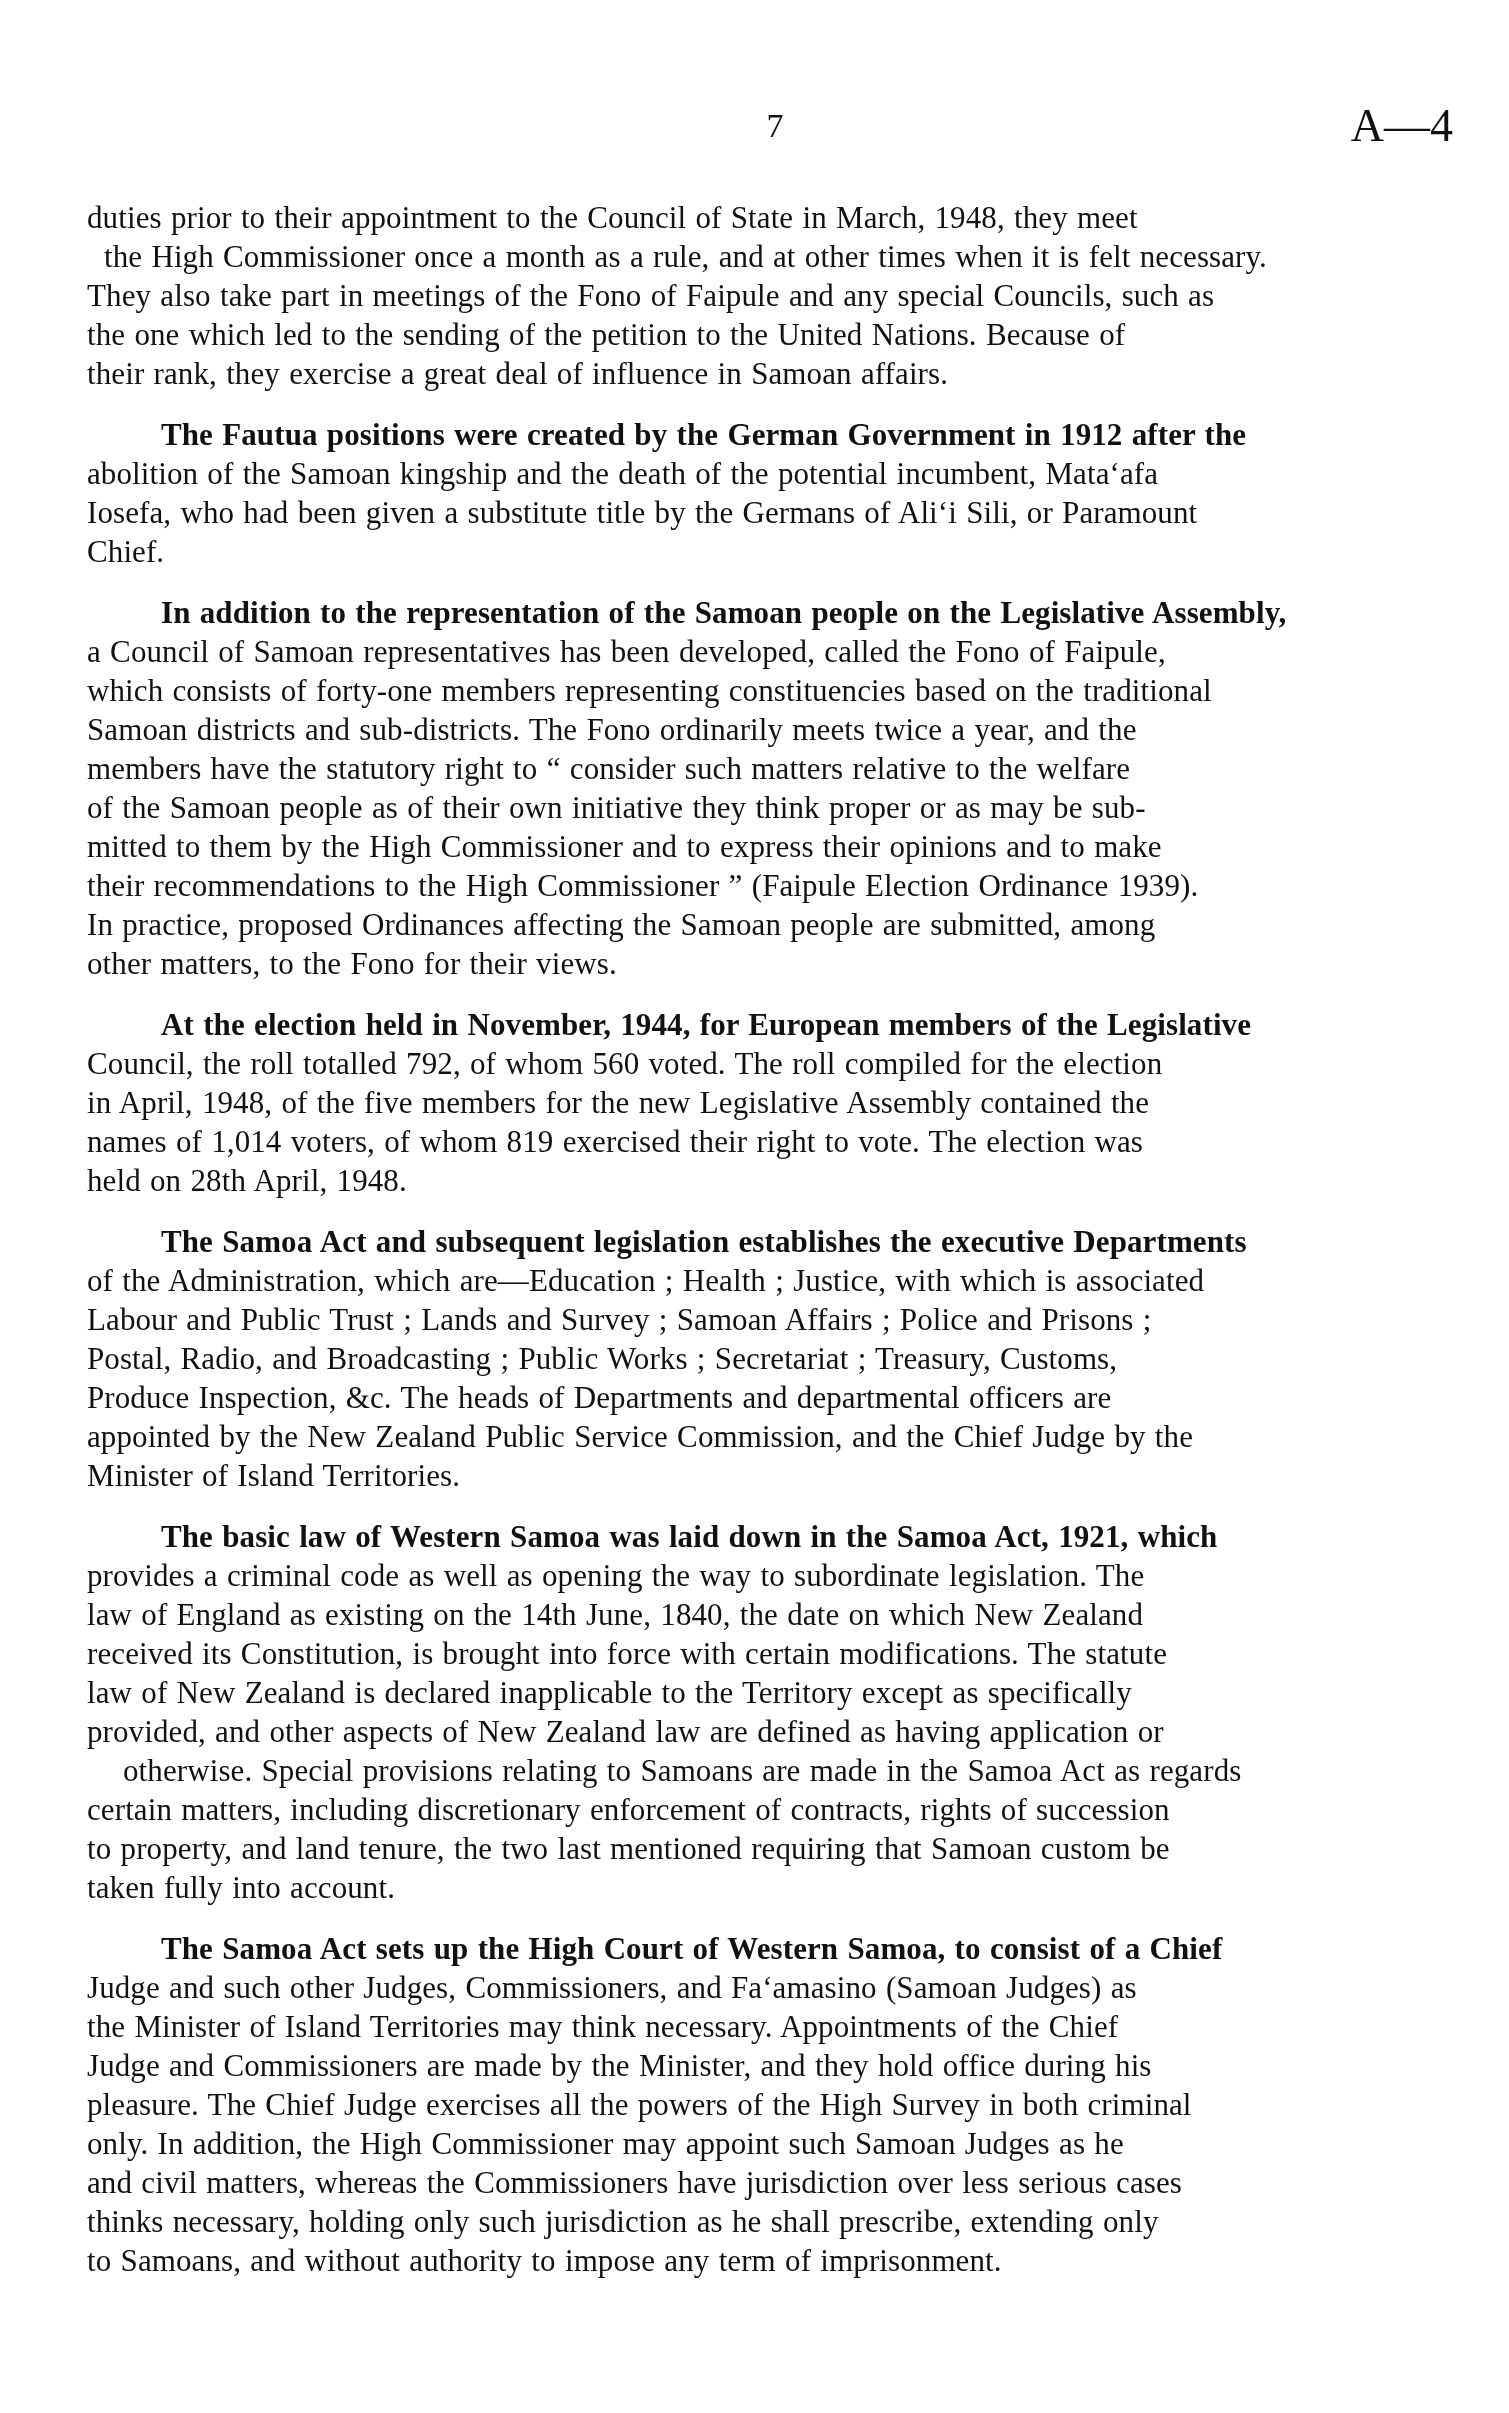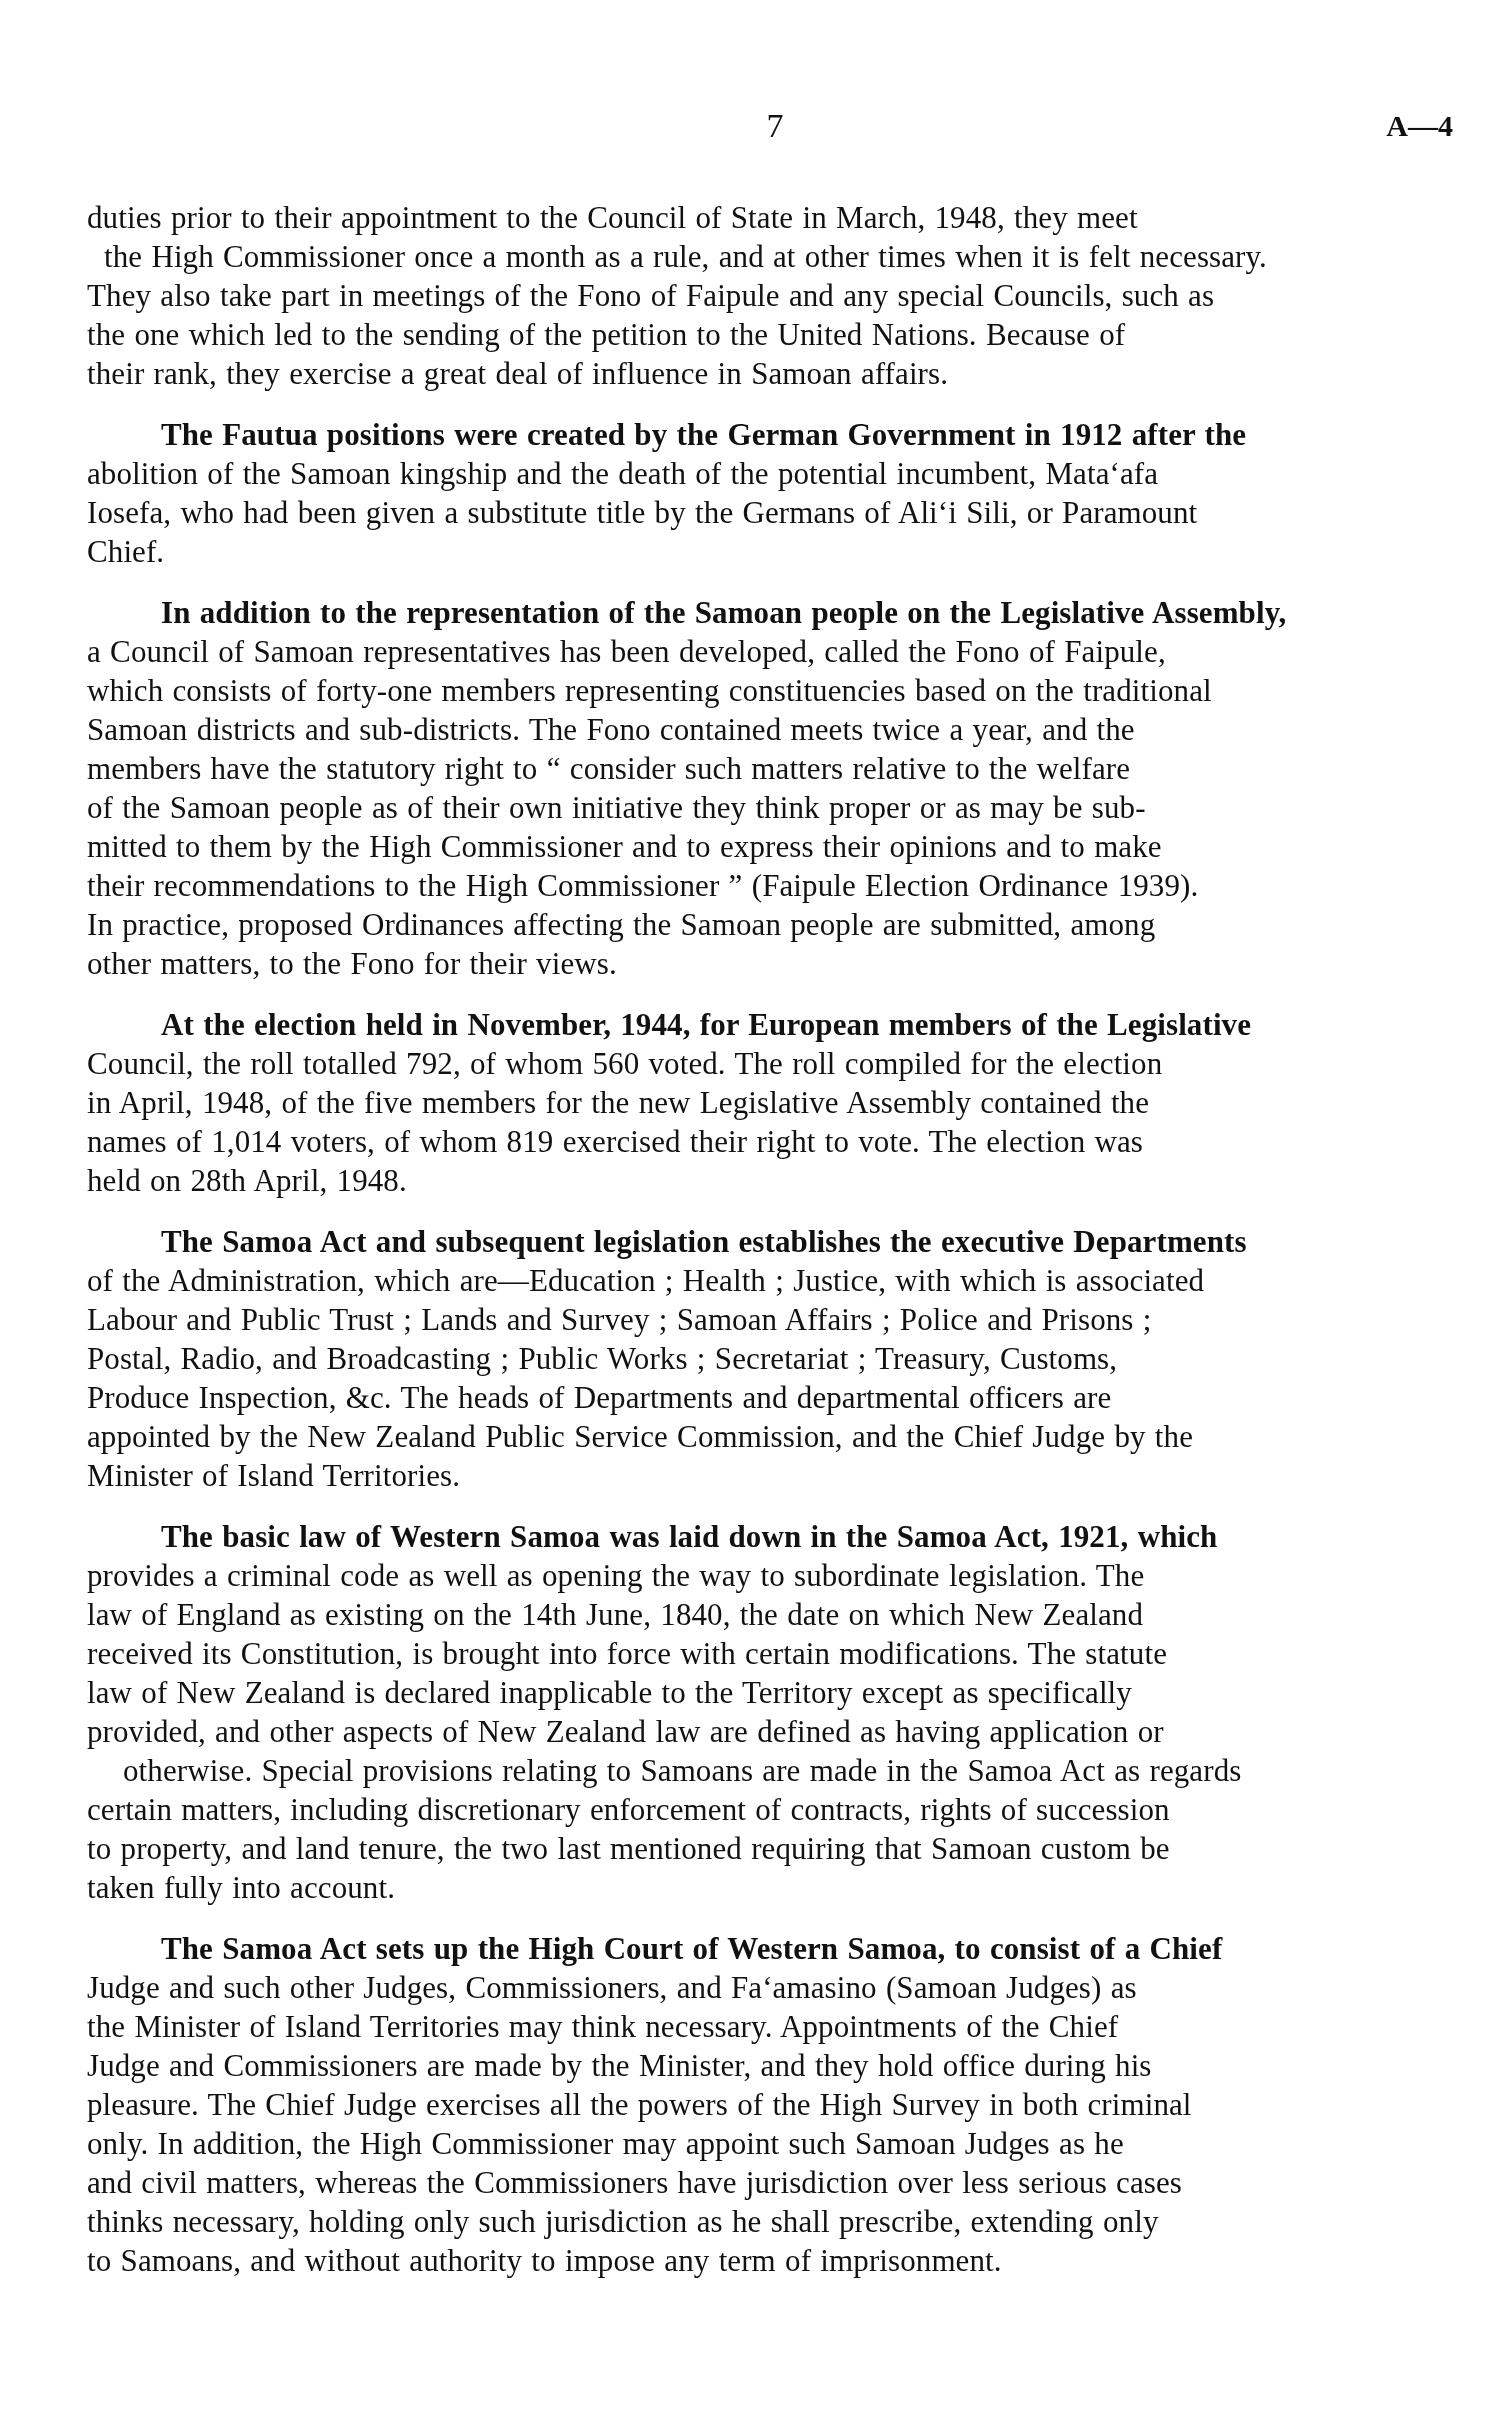--- a/index.html
+++ b/index.html
@@ -14,9 +14,8 @@
     font-size: 34px; line-height: 48px; font-family: "Liberation Serif", serif;
   }
   .doc-ref {
-    position: absolute; right: 57px; top: 0; font-size: 30px; line-height: 48px;
+    position: absolute; right: 57px; top: 0; font-size: 46px; line-height: 48px;
     font-family: "Liberation Serif", serif;
-    font-weight: bold;
   }
   .body-text {
     position: absolute; left: 87px; top: 198px; width: 1368px;

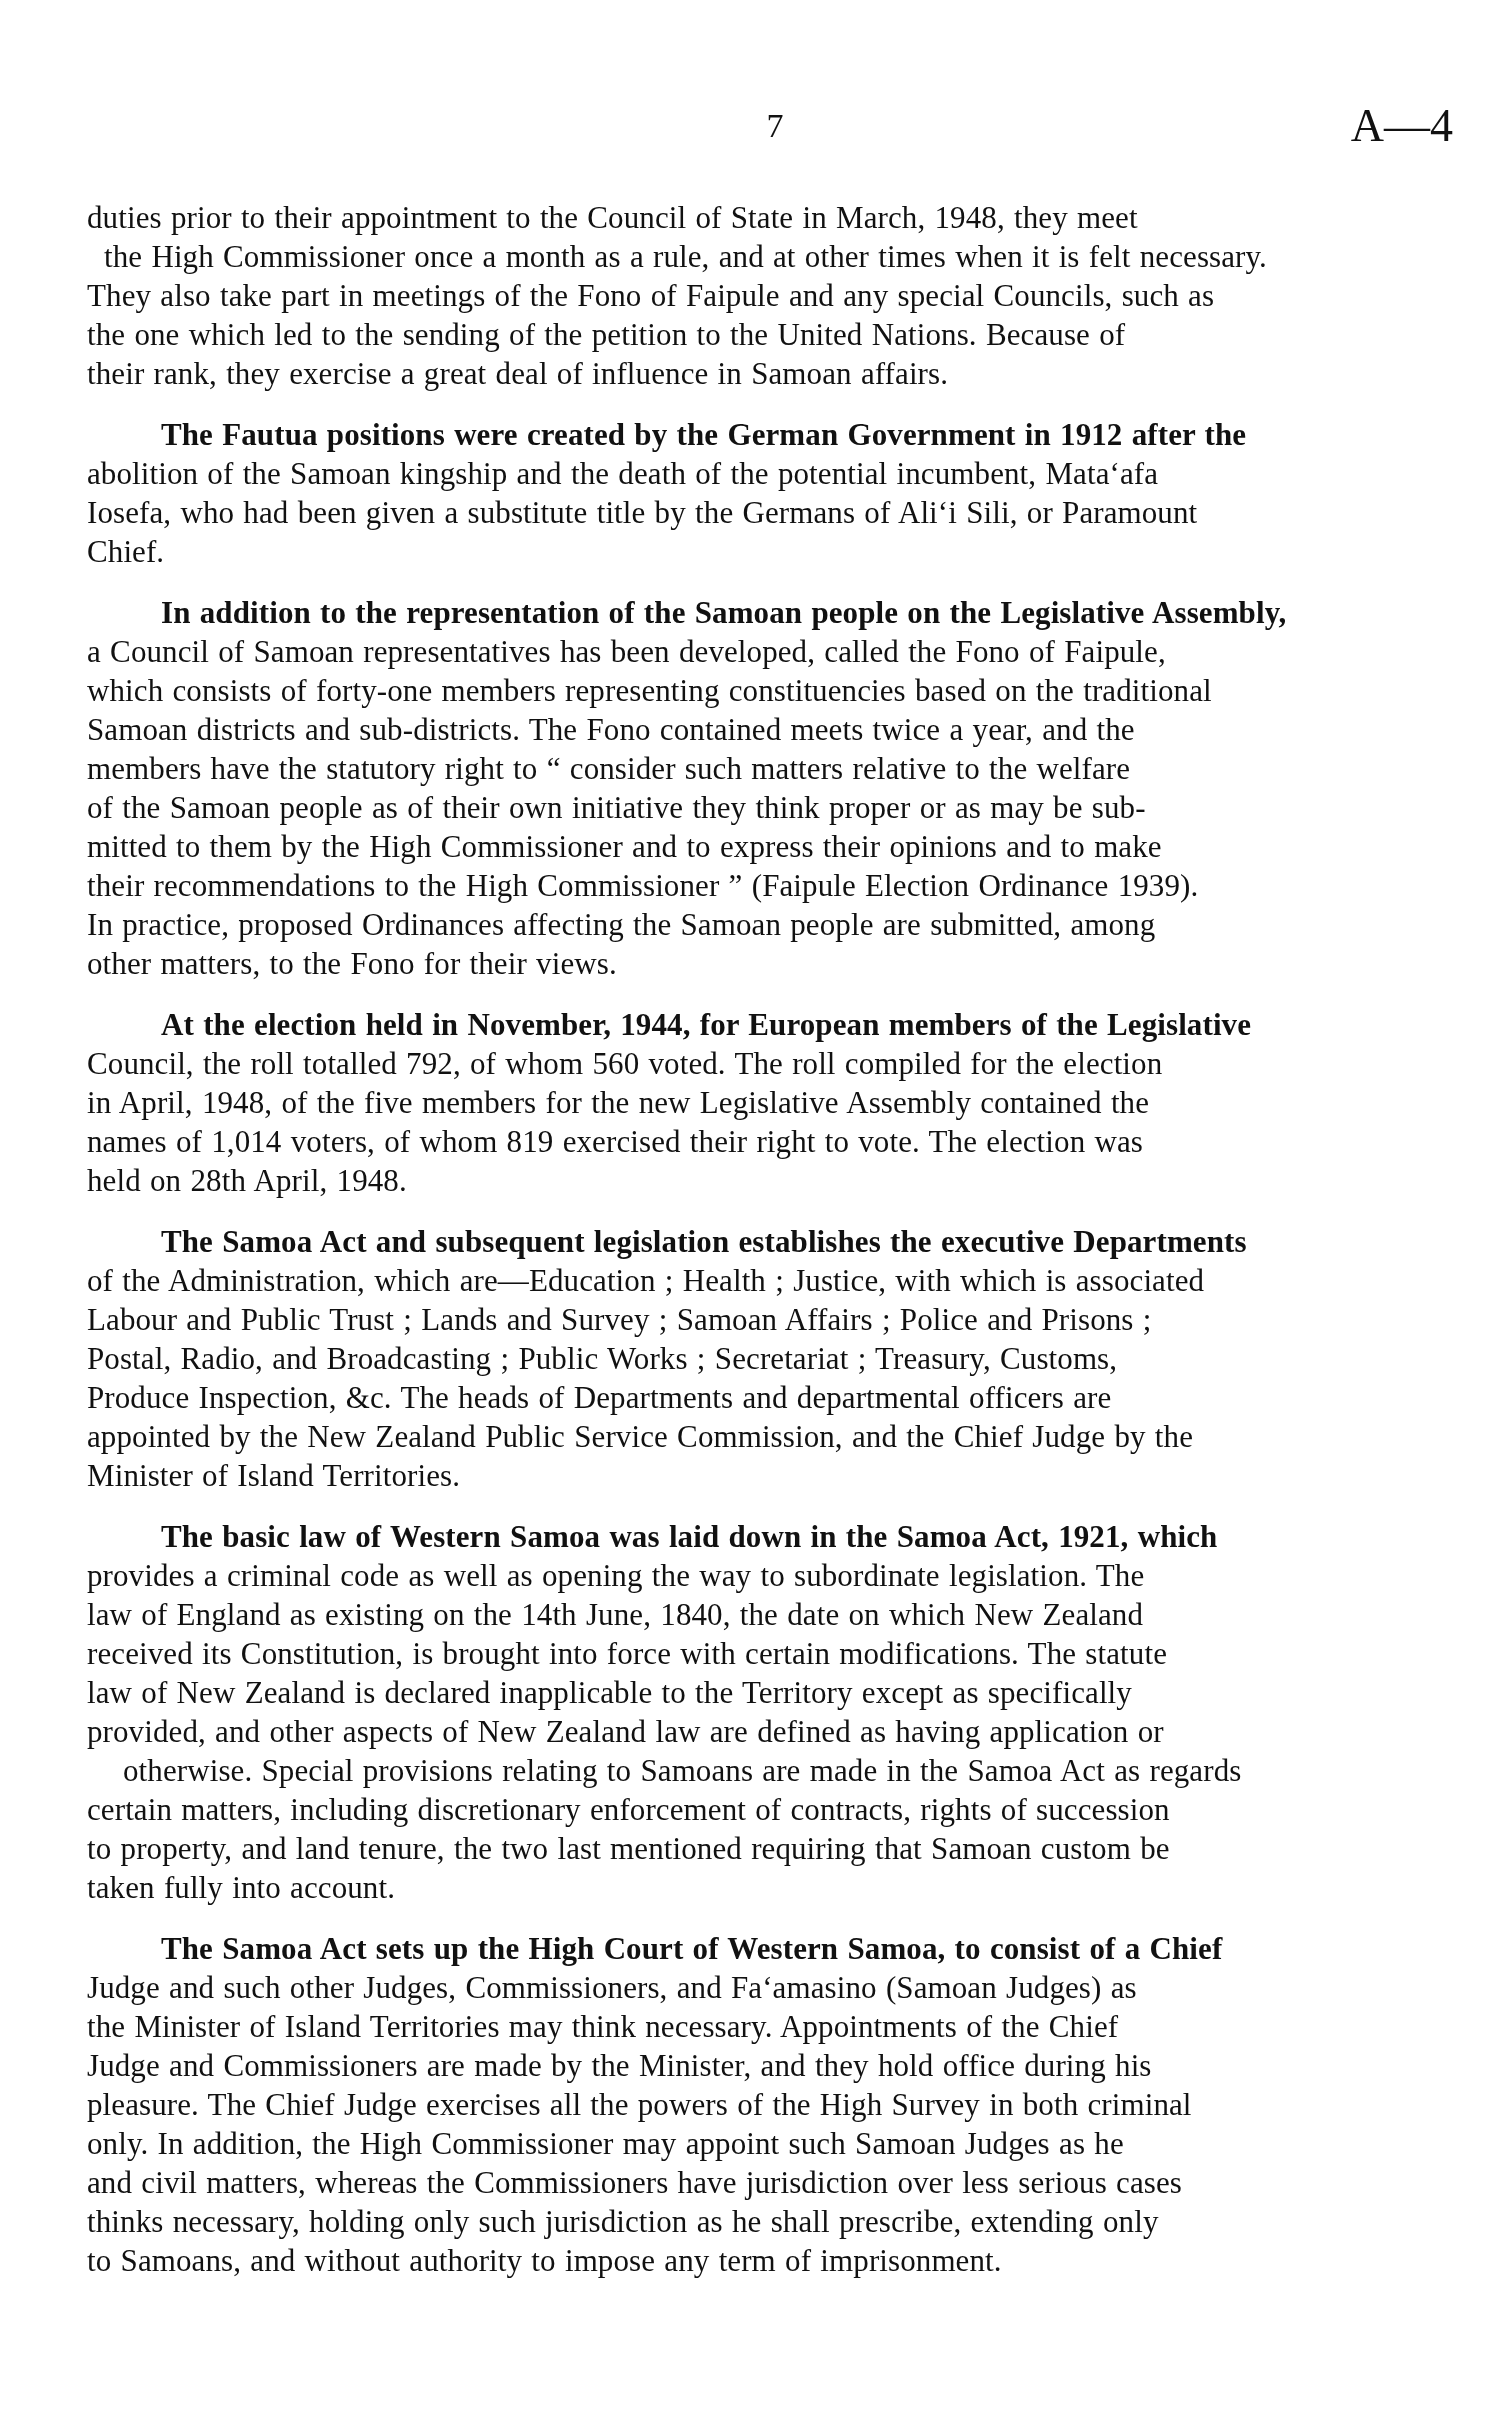--- a/index.html
+++ b/index.html
@@ -58,7 +58,7 @@
       <span class="line first"><span class="fill" style="white-space: nowrap; word-spacing: 1.4px; width: auto;">In addition to the representation of the Samoan people on the Legislative Assembly,</span></span>
       <span class="line"><span class="fill" style="white-space: nowrap; word-spacing: 1.4px; width: auto;">a Council of Samoan representatives has been developed, called the Fono of Faipule,</span></span>
       <span class="line"><span class="fill" style="white-space: nowrap; word-spacing: 1.4px; width: auto;">which consists of forty-one members representing constituencies based on the traditional</span></span>
-      <span class="line"><span class="fill" style="white-space: nowrap; word-spacing: 1.4px; width: auto;">Samoan districts and sub-districts. The Fono contained meets twice a year, and the</span></span>
+      <span class="line"><span class="fill" style="white-space: nowrap; word-spacing: 1.4px; width: auto;">Samoan districts and sub-districts. The Fono ordinarily meets twice a year, and the</span></span>
       <span class="line"><span class="fill" style="white-space: nowrap; word-spacing: 1.4px; width: auto;">members have the statutory right to “ consider such matters relative to the welfare</span></span>
       <span class="line"><span class="fill" style="white-space: nowrap; word-spacing: 1.4px; width: auto;">of the Samoan people as of their own initiative they think proper or as may be sub-</span></span>
       <span class="line"><span class="fill" style="white-space: nowrap; word-spacing: 1.4px; width: auto;">mitted to them by the High Commissioner and to express their opinions and to make</span></span>

